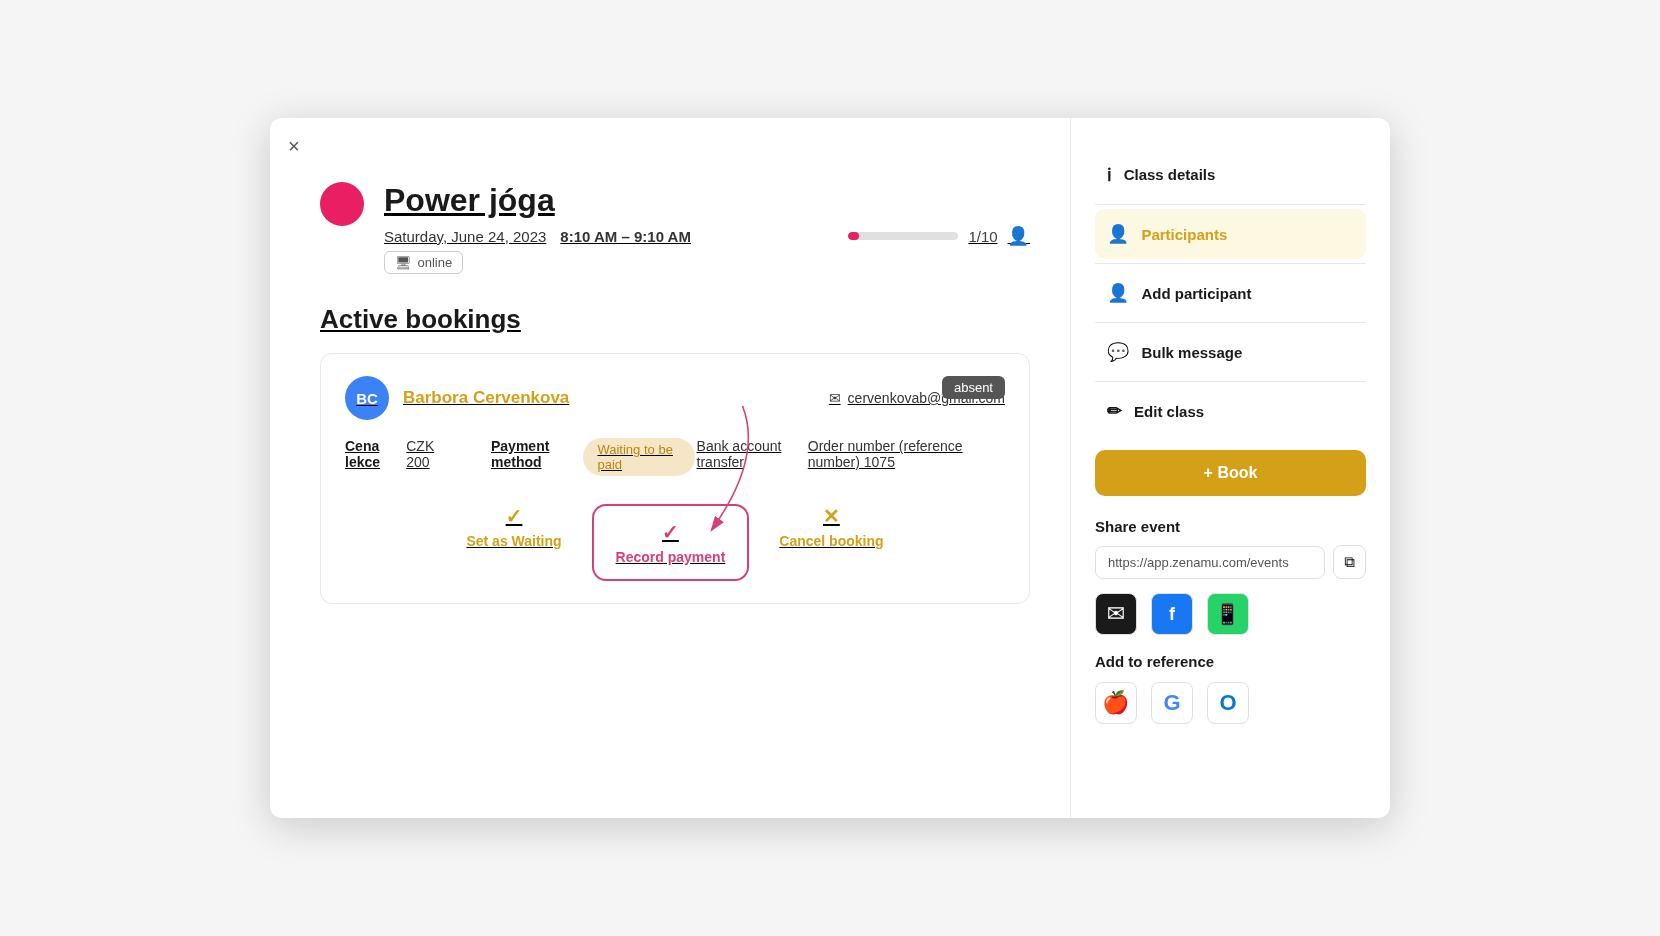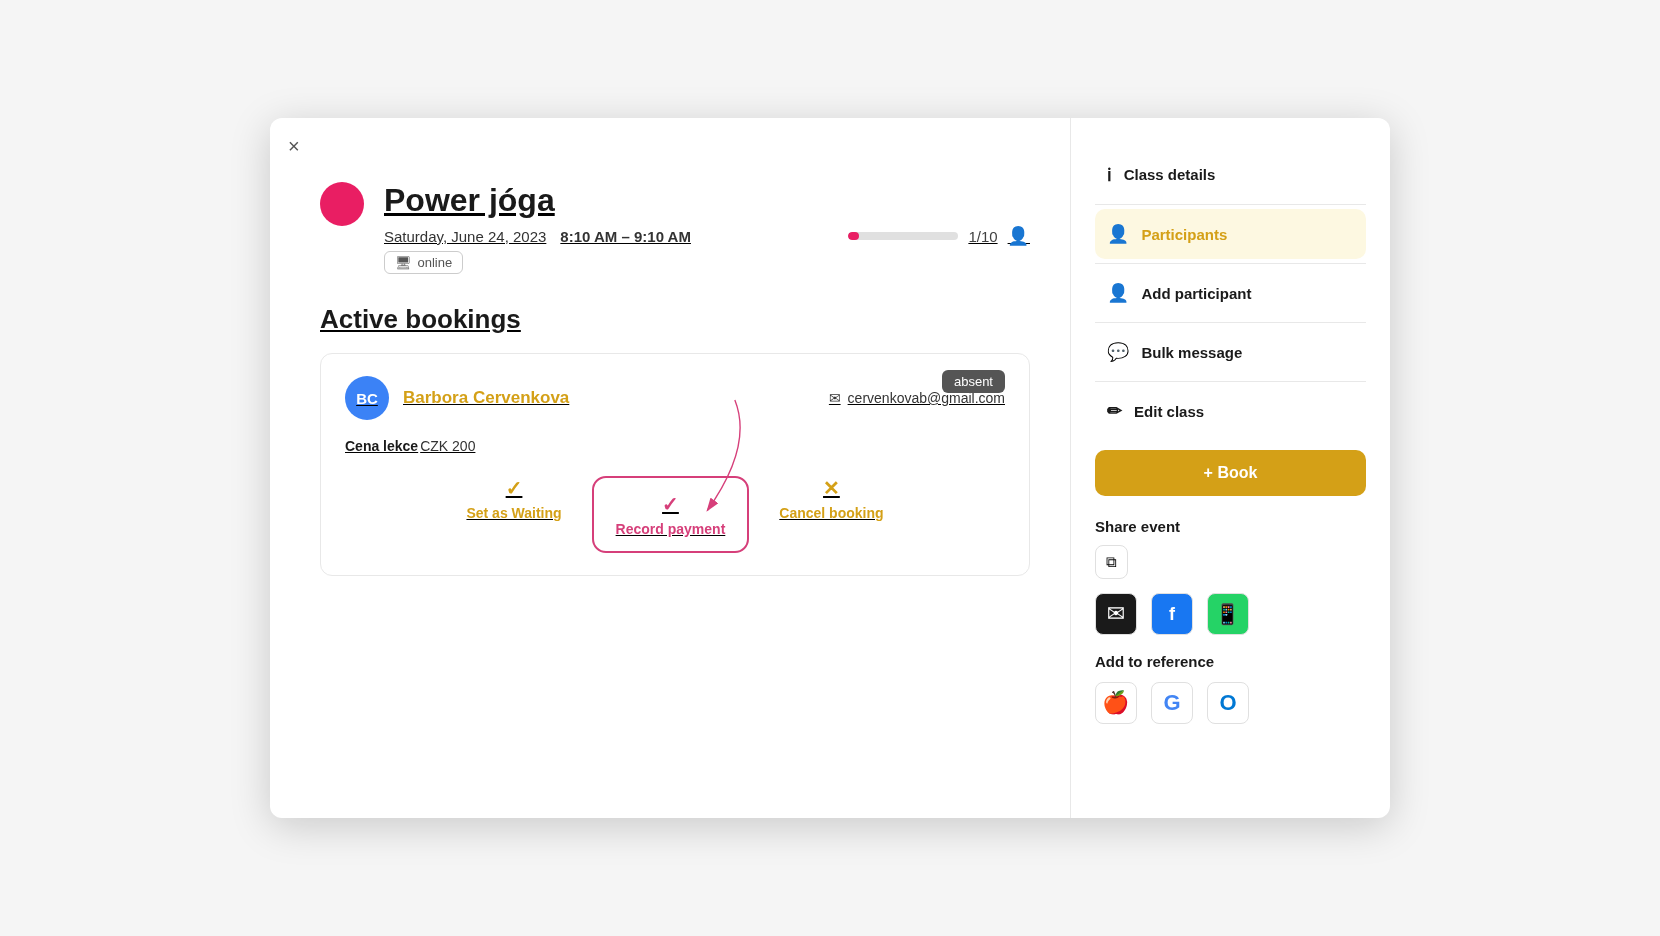--- a/index.html
+++ b/index.html
@@ -144,7 +144,7 @@
       padding: 4px 12px;
       position: absolute;
       right: 24px;
-      top: 16px;
+      top: 22px;
     }
     .booking-details {
       display: flex;

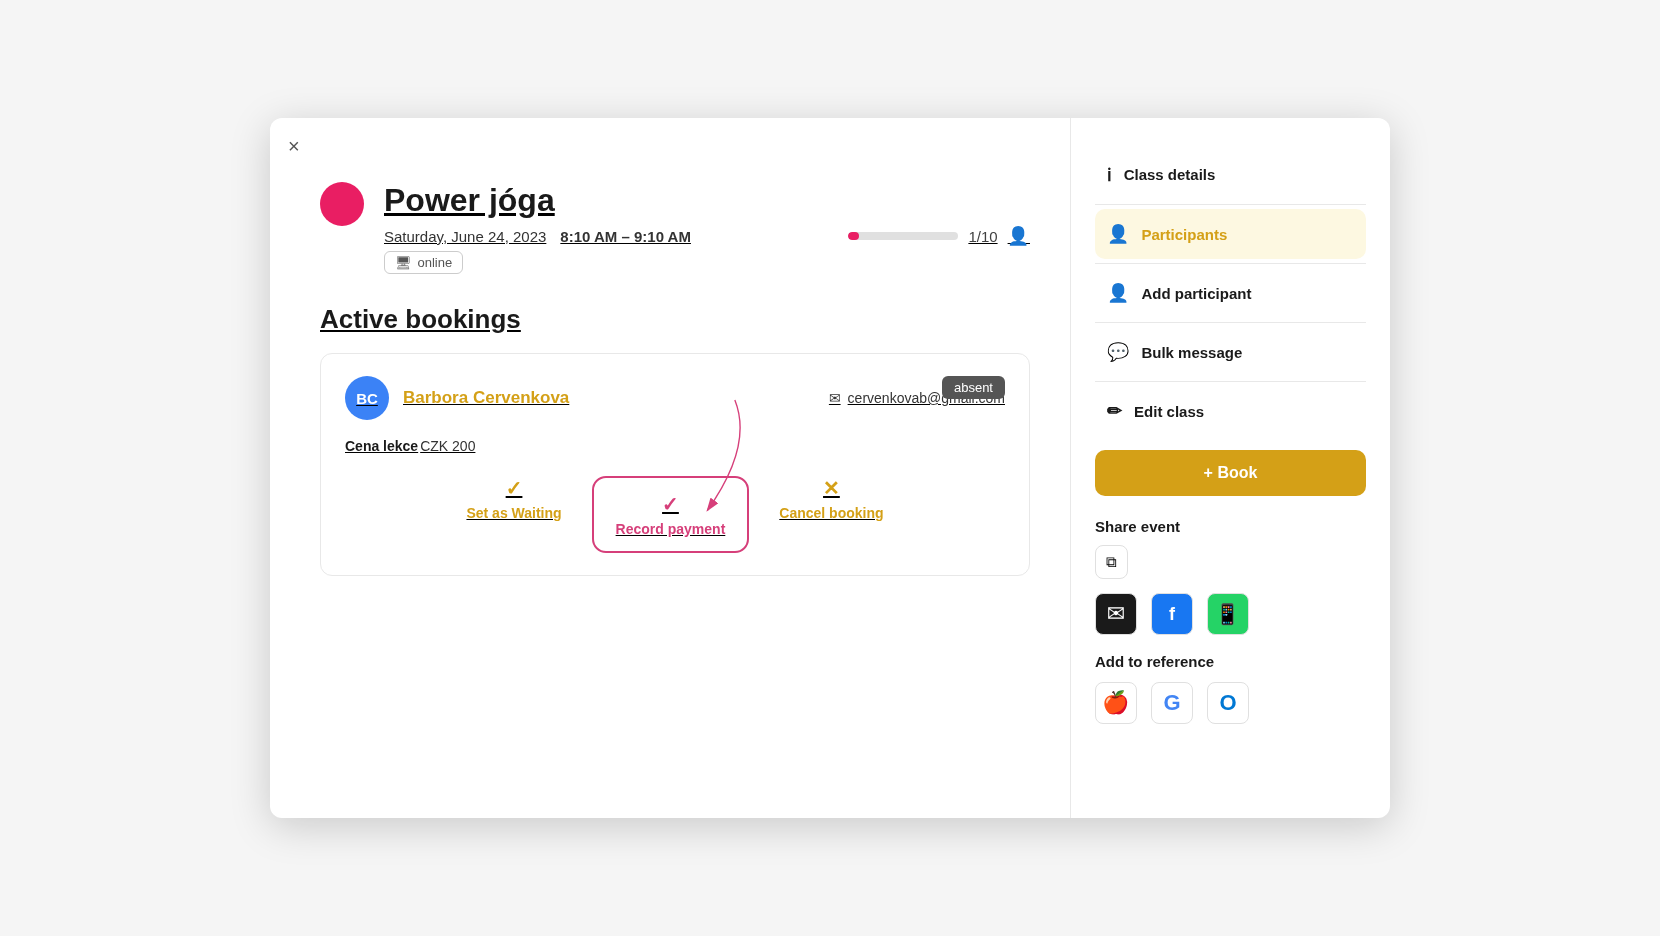--- a/index.html
+++ b/index.html
@@ -408,6 +408,12 @@
           <span class="detail-label">Cena lekce</span>
           <span class="detail-value">CZK 200</span>
         </div>
+        <div class="detail-col">
+          <span class="detail-label">Payment method</span>
+          <span class="payment-badge">Waiting to be paid</span>
+          <span class="detail-value">Bank account transfer</span>
+          <span class="detail-value">Order number (reference number) 1075</span>
+        </div>
       </div>
 
       <div class="action-buttons">

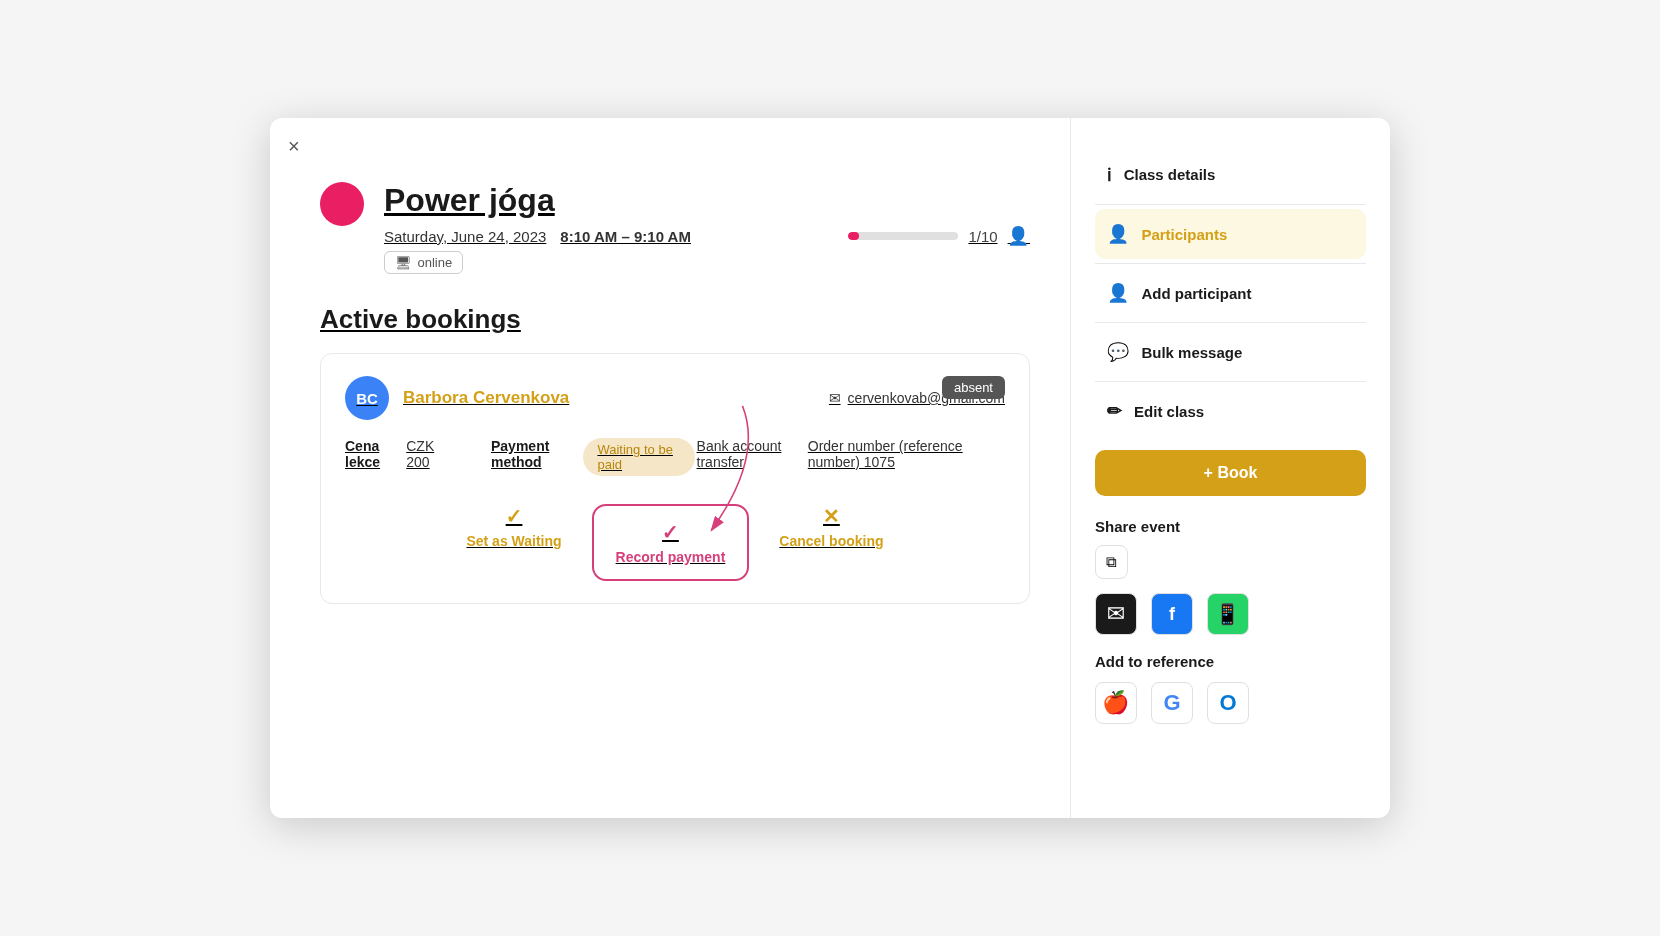--- a/index.html
+++ b/index.html
@@ -480,6 +480,7 @@
     <div class="share-section">
       <div class="share-title">Share event</div>
       <div class="share-url-row">
+        <div class="share-url">https://app.zenamu.com/events</div>
         <button class="copy-btn">⧉</button>
       </div>
       <div class="social-icons">

